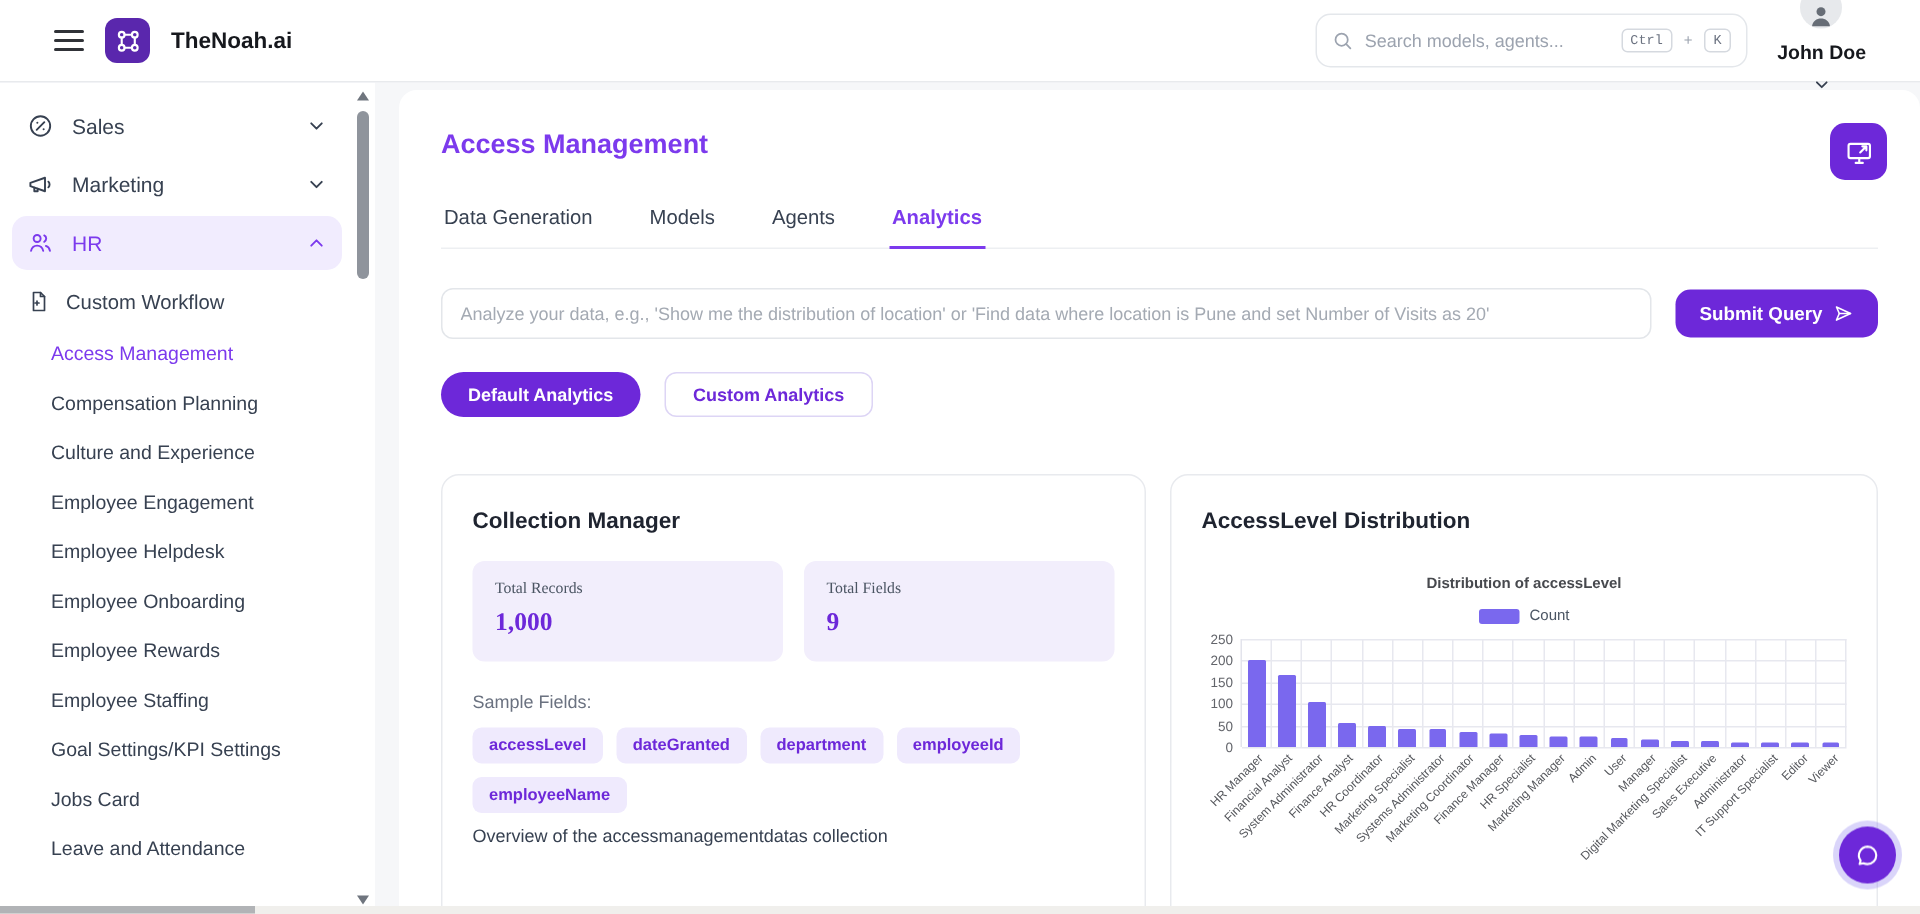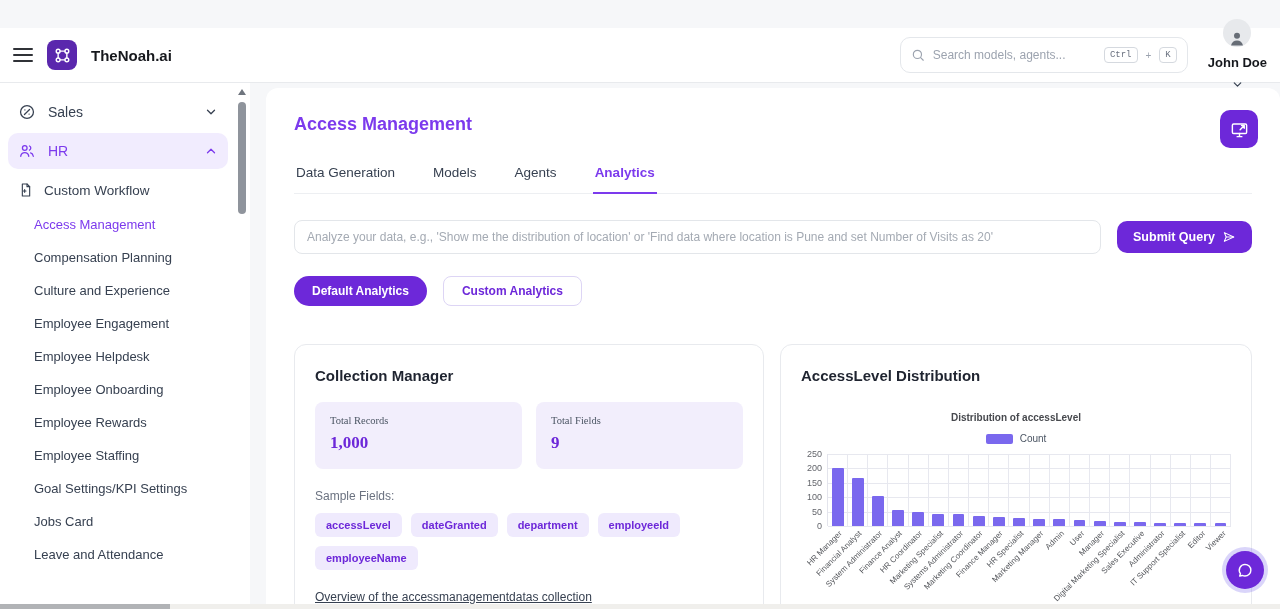--- a/index.html
+++ b/index.html
@@ -10,7 +10,7 @@
   .icn svg { width:100%; height:100%; }
 
   
-  .topbar { height:55px; background:#fff; border-bottom:1px solid #e8eaed; display:flex; align-items:center; padding:0 13px; gap:14px; position:relative; z-index:5;margin-top:28px; }
+  .topbar { height:55px; background:#fff; border-bottom:1px solid #e8eaed; display:flex; align-items:center; padding:0 36px; gap:14px; position:relative; z-index:5; }
   .hamburger { width:20px; display:flex; flex-direction:column; gap:4px; cursor:pointer; }
   .hamburger i { height:2px; background:#303237; border-radius:2px; display:block; }
   .logo-box { width:30px; height:30px; border-radius:8px; background:#5a27ad; display:flex; align-items:center; justify-content:center; color:#fff; }

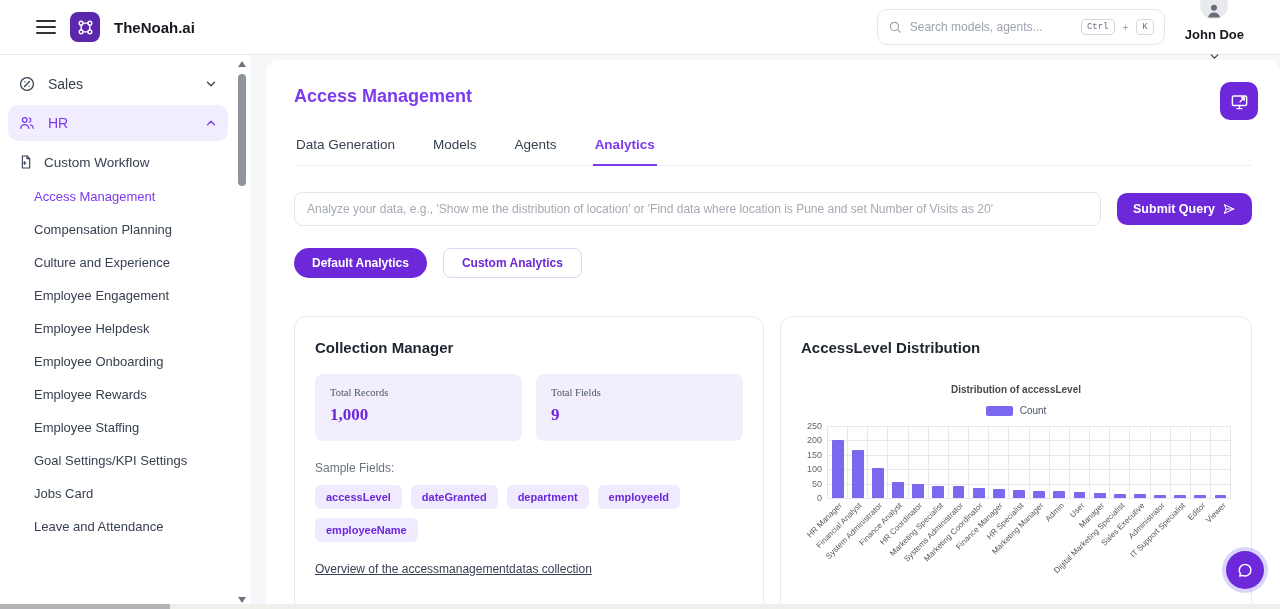--- a/index.html
+++ b/index.html
@@ -184,6 +184,21 @@
             </svg>
           </span>
    </div>
+        <div class="side-item ">
+     <span class="icn ">
+            <svg viewBox="0 0 24 24" fill="none" stroke="currentColor" stroke-linecap="round" stroke-linejoin="round" stroke-width="1.7">
+              <path d="M3 10.5v3l13 4.5V6L3 10.5z"></path>
+              <path d="M6.5 14.8V18h3v-2.2"></path>
+              <path d="M19 9.5a3.5 3.5 0 010 5"></path>
+            </svg>
+          </span>
+          <span>Marketing</span>
+     <span class="icn chev">
+            <svg viewBox="0 0 24 24" fill="none" stroke="currentColor" stroke-linecap="round" stroke-linejoin="round" stroke-width="2.2">
+              <polyline points="6 9 12 15 18 9"></polyline>
+            </svg>
+          </span>
+   </div>
         <div class="side-item active">
      <span class="icn ">
             <svg viewBox="0 0 24 24" fill="none" stroke="currentColor" stroke-linecap="round" stroke-linejoin="round" stroke-width="1.7">

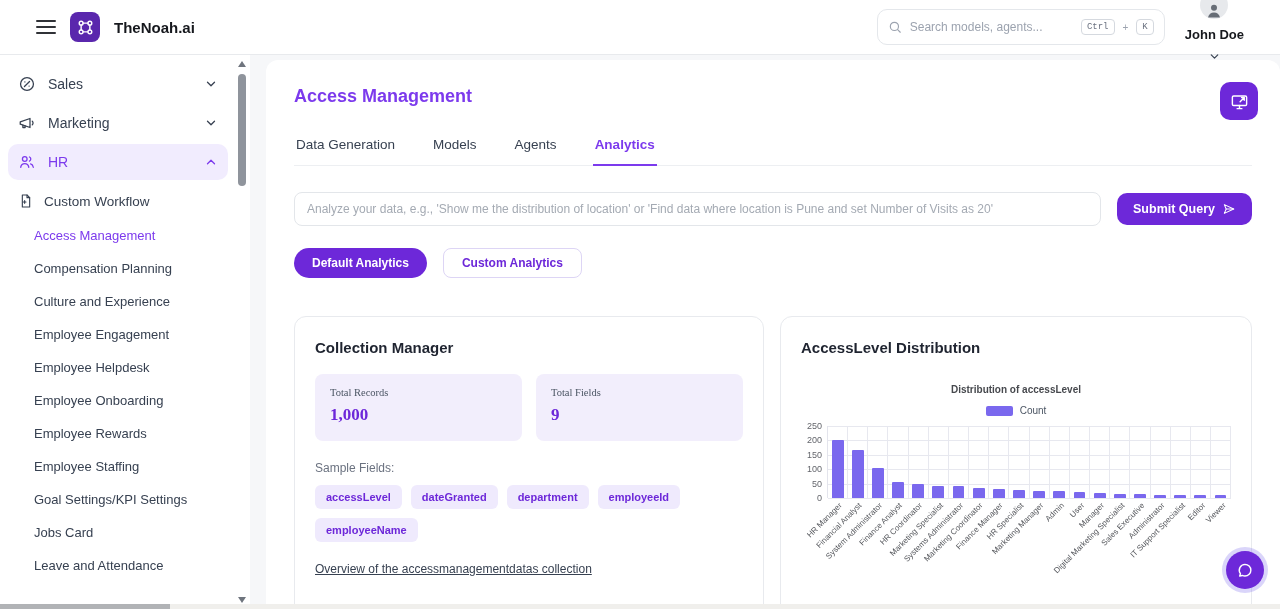--- a/index.html
+++ b/index.html
@@ -86,7 +86,7 @@
   .sample-label { margin-top:20px; font-size:12px; color:#6b7280; }
   .chips { margin-top:10px; display:flex; flex-wrap:wrap; gap:9px; }
   .chip { background:#efeafd; color:#6d28d9; font-size:11px; font-weight:600; padding:6px 11px; border-radius:6px; cursor:pointer; }
-  .overview-text { margin-top:20px; font-size:12px; color:#374151;text-decoration:underline; }
+  .overview-text { margin-top:8px; font-size:12px; color:#374151; }
 
   
   .chart-title { margin-top:28px; text-align:center; font-size:10px; font-weight:700; color:#47494e; }

